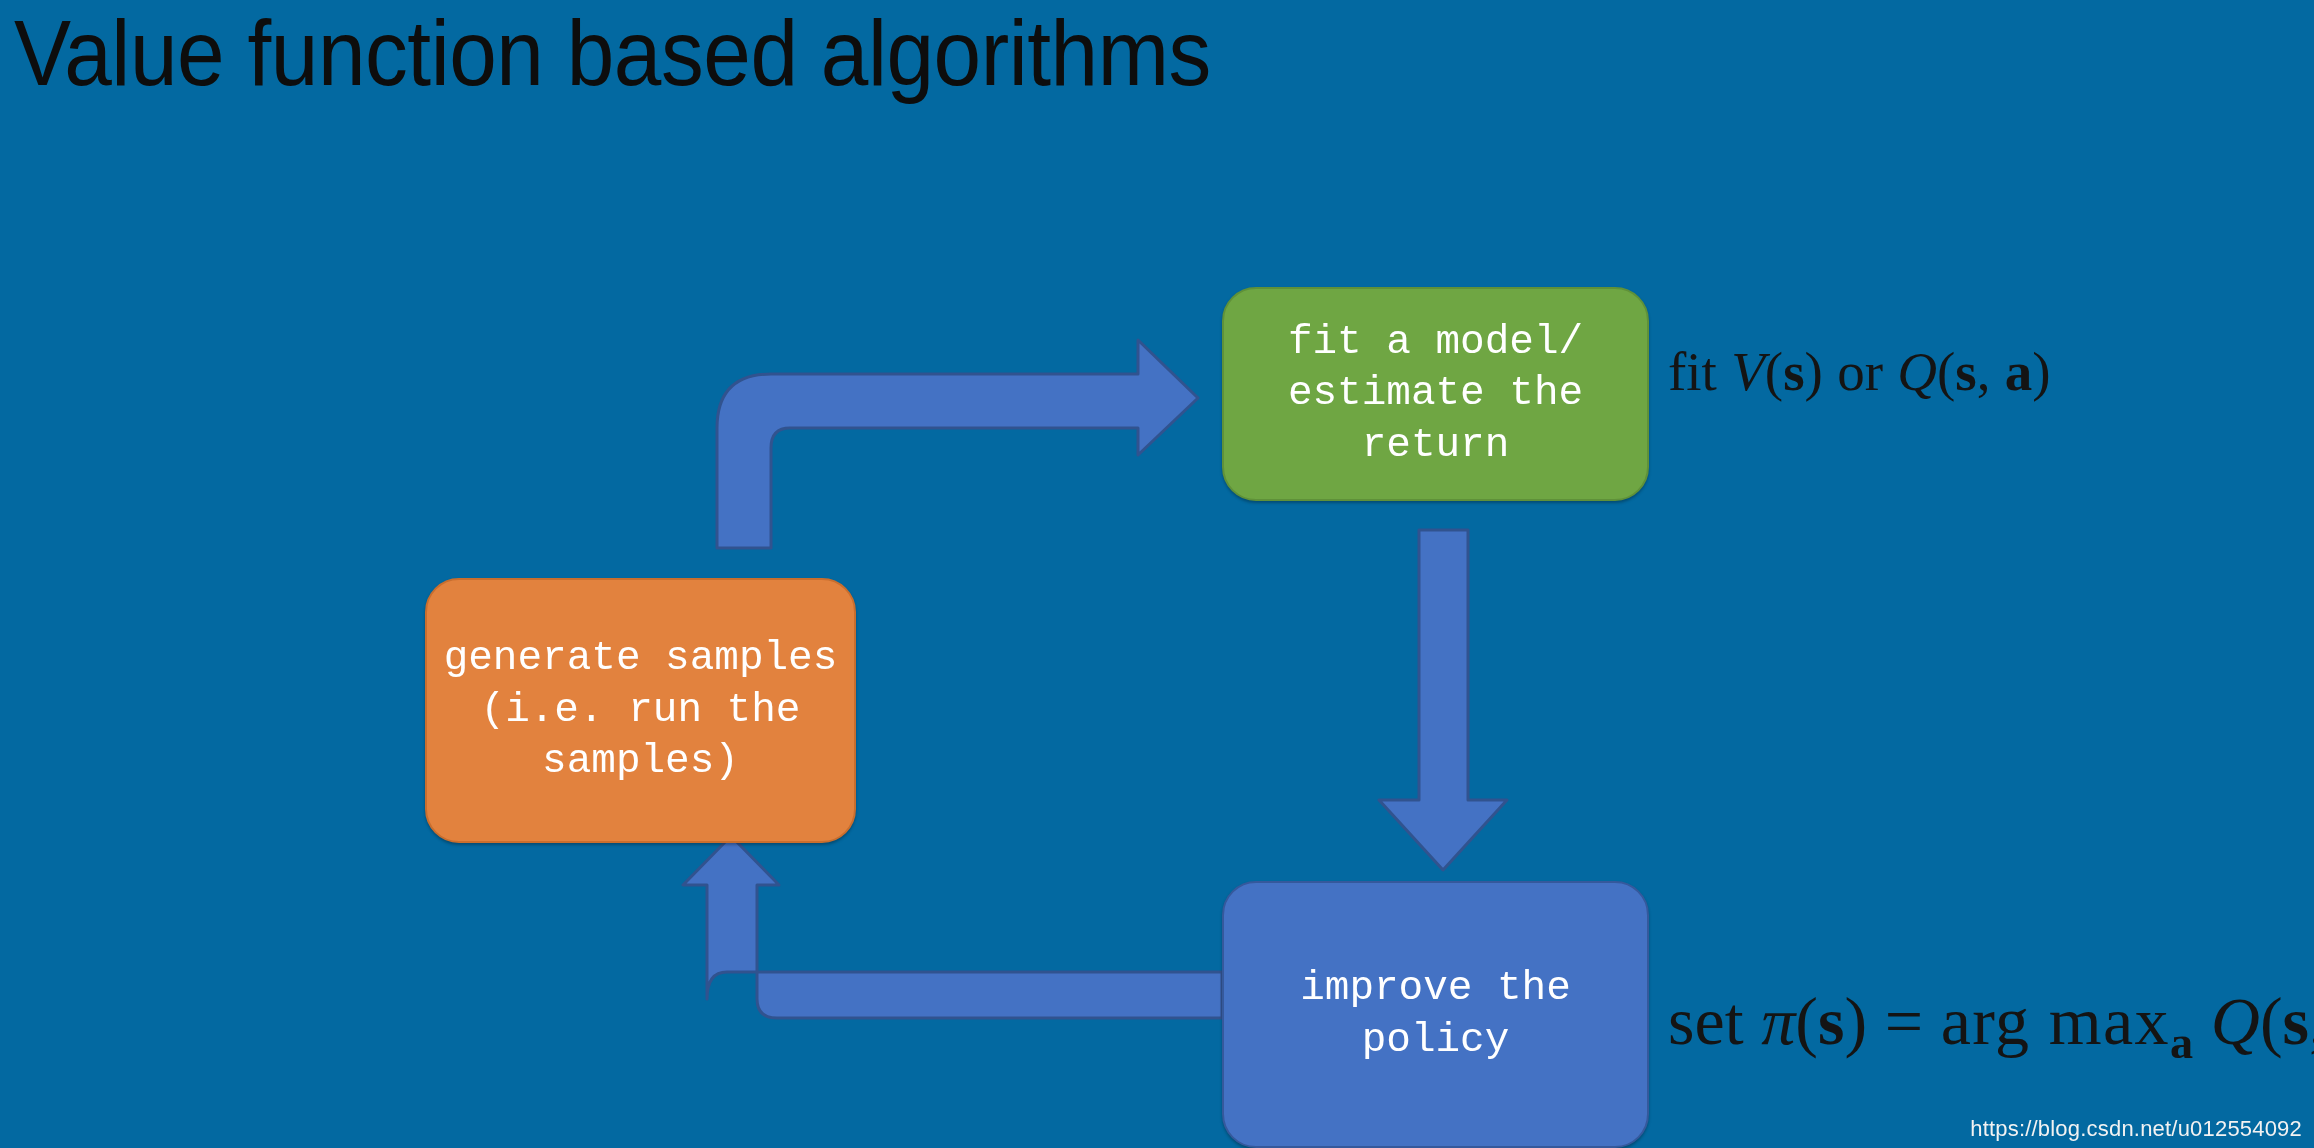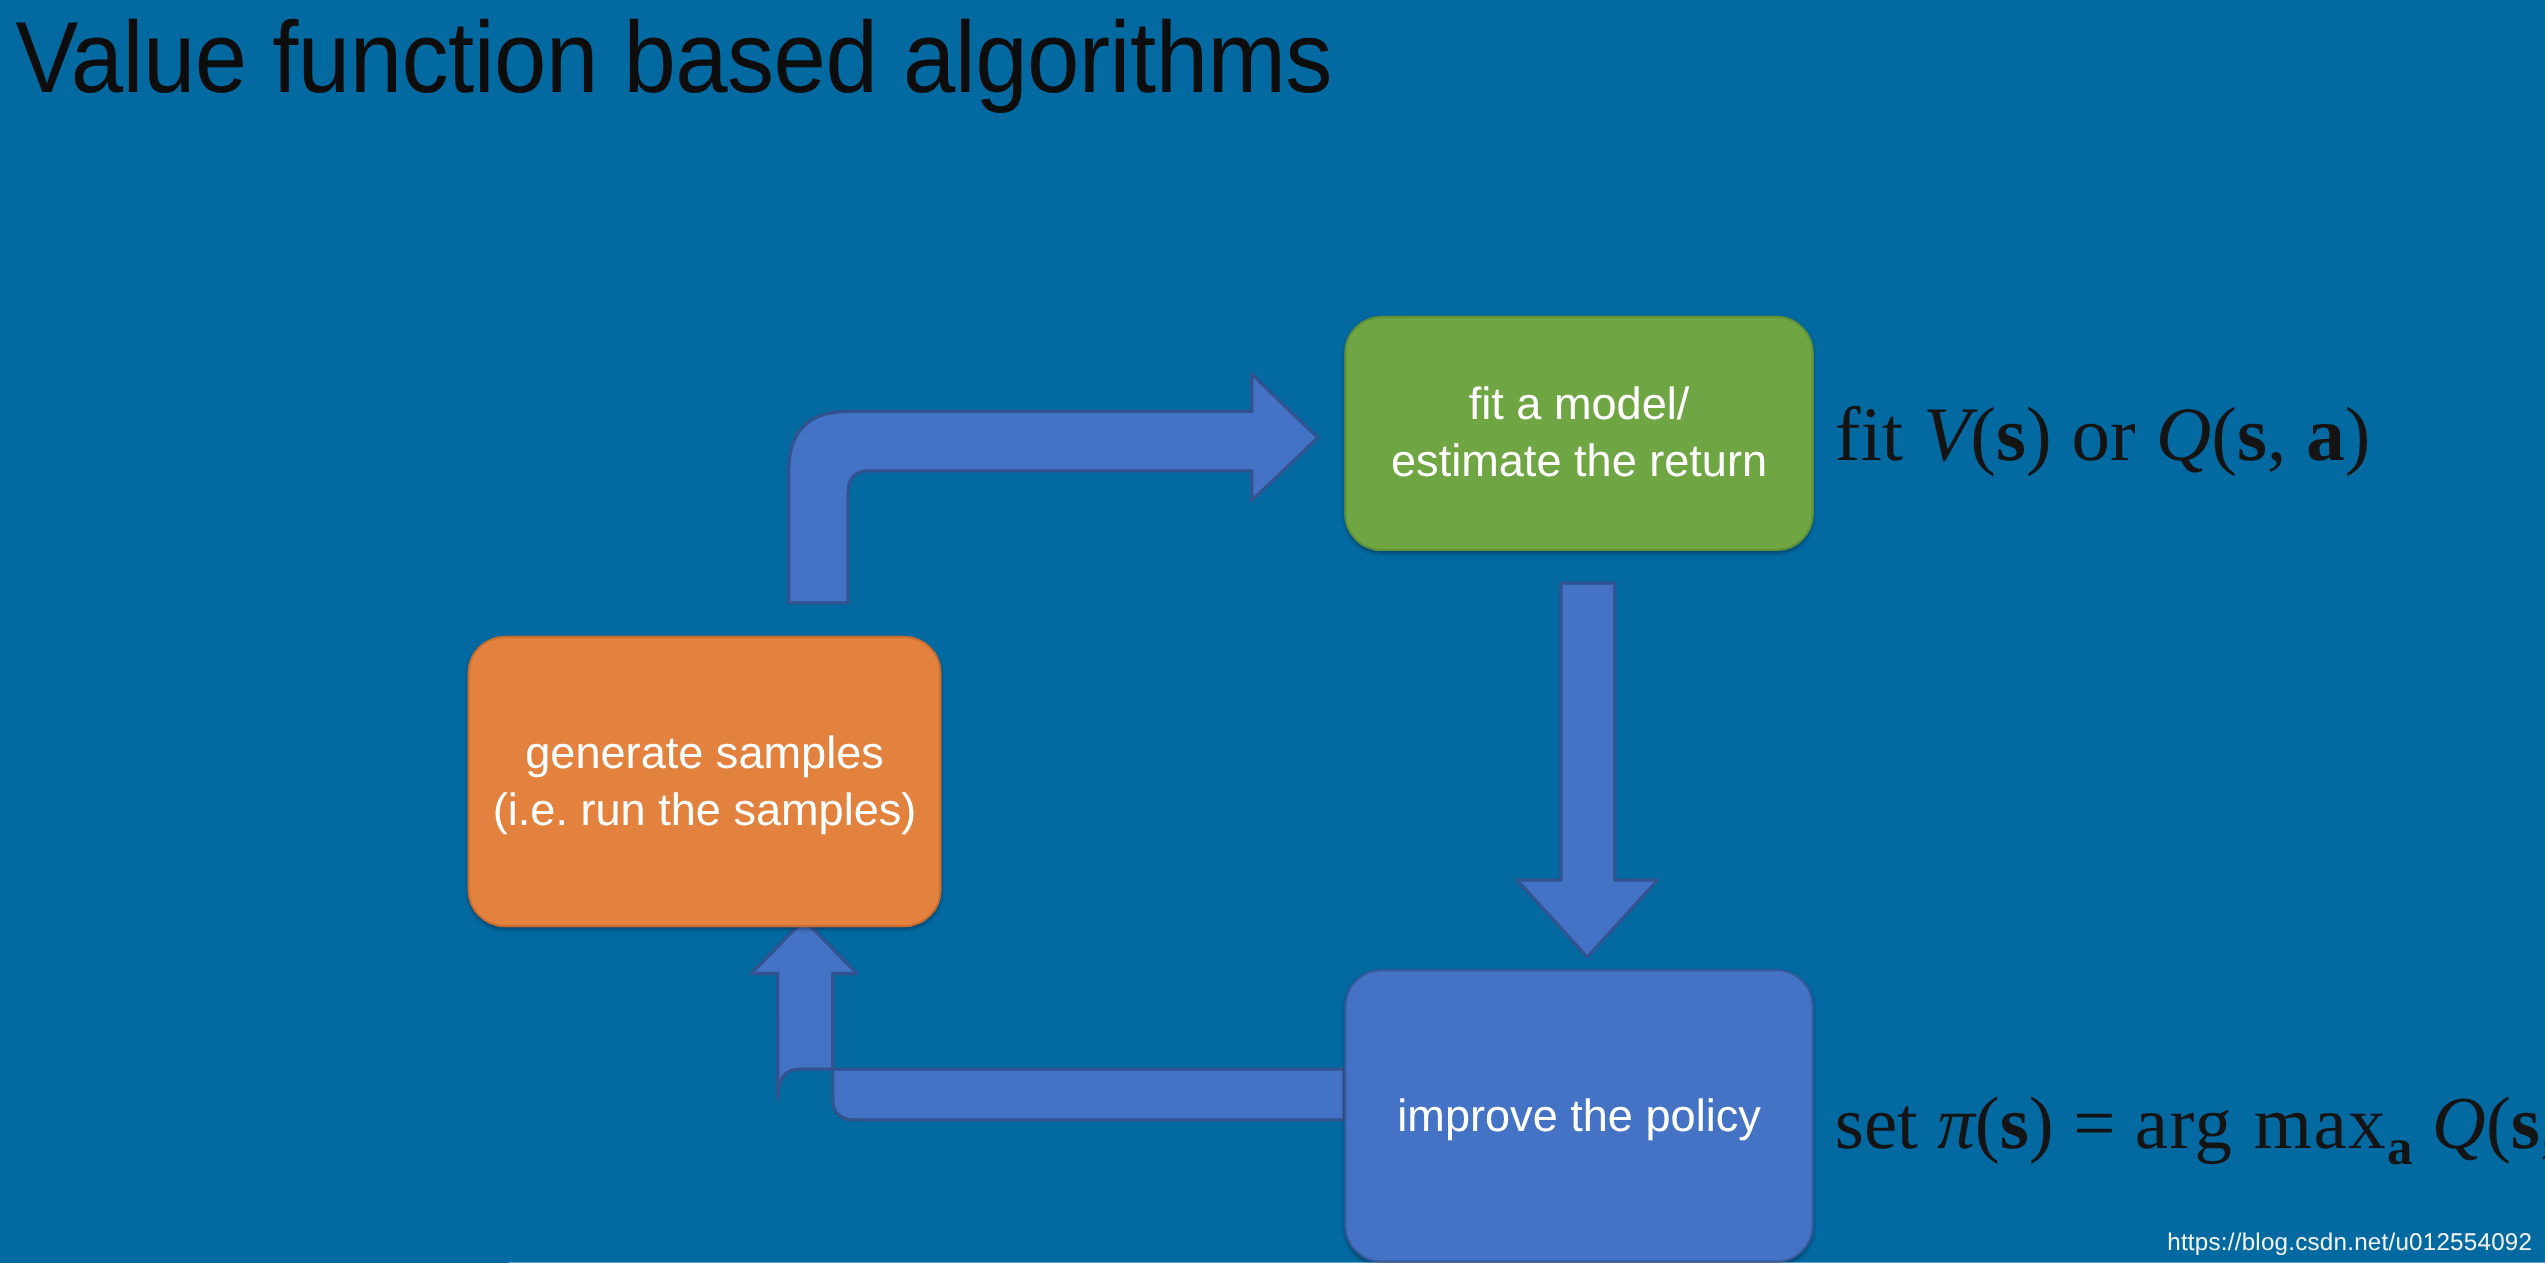--- a/index.html
+++ b/index.html
@@ -42,7 +42,7 @@
     align-items: center;
     justify-content: center;
     text-align: center;
-    font-family: Liberation Sans, sans-serif;
+    font-family: Liberation Mono, monospace;
     font-weight: 400;
     font-size: 41px;
     line-height: 1.26;

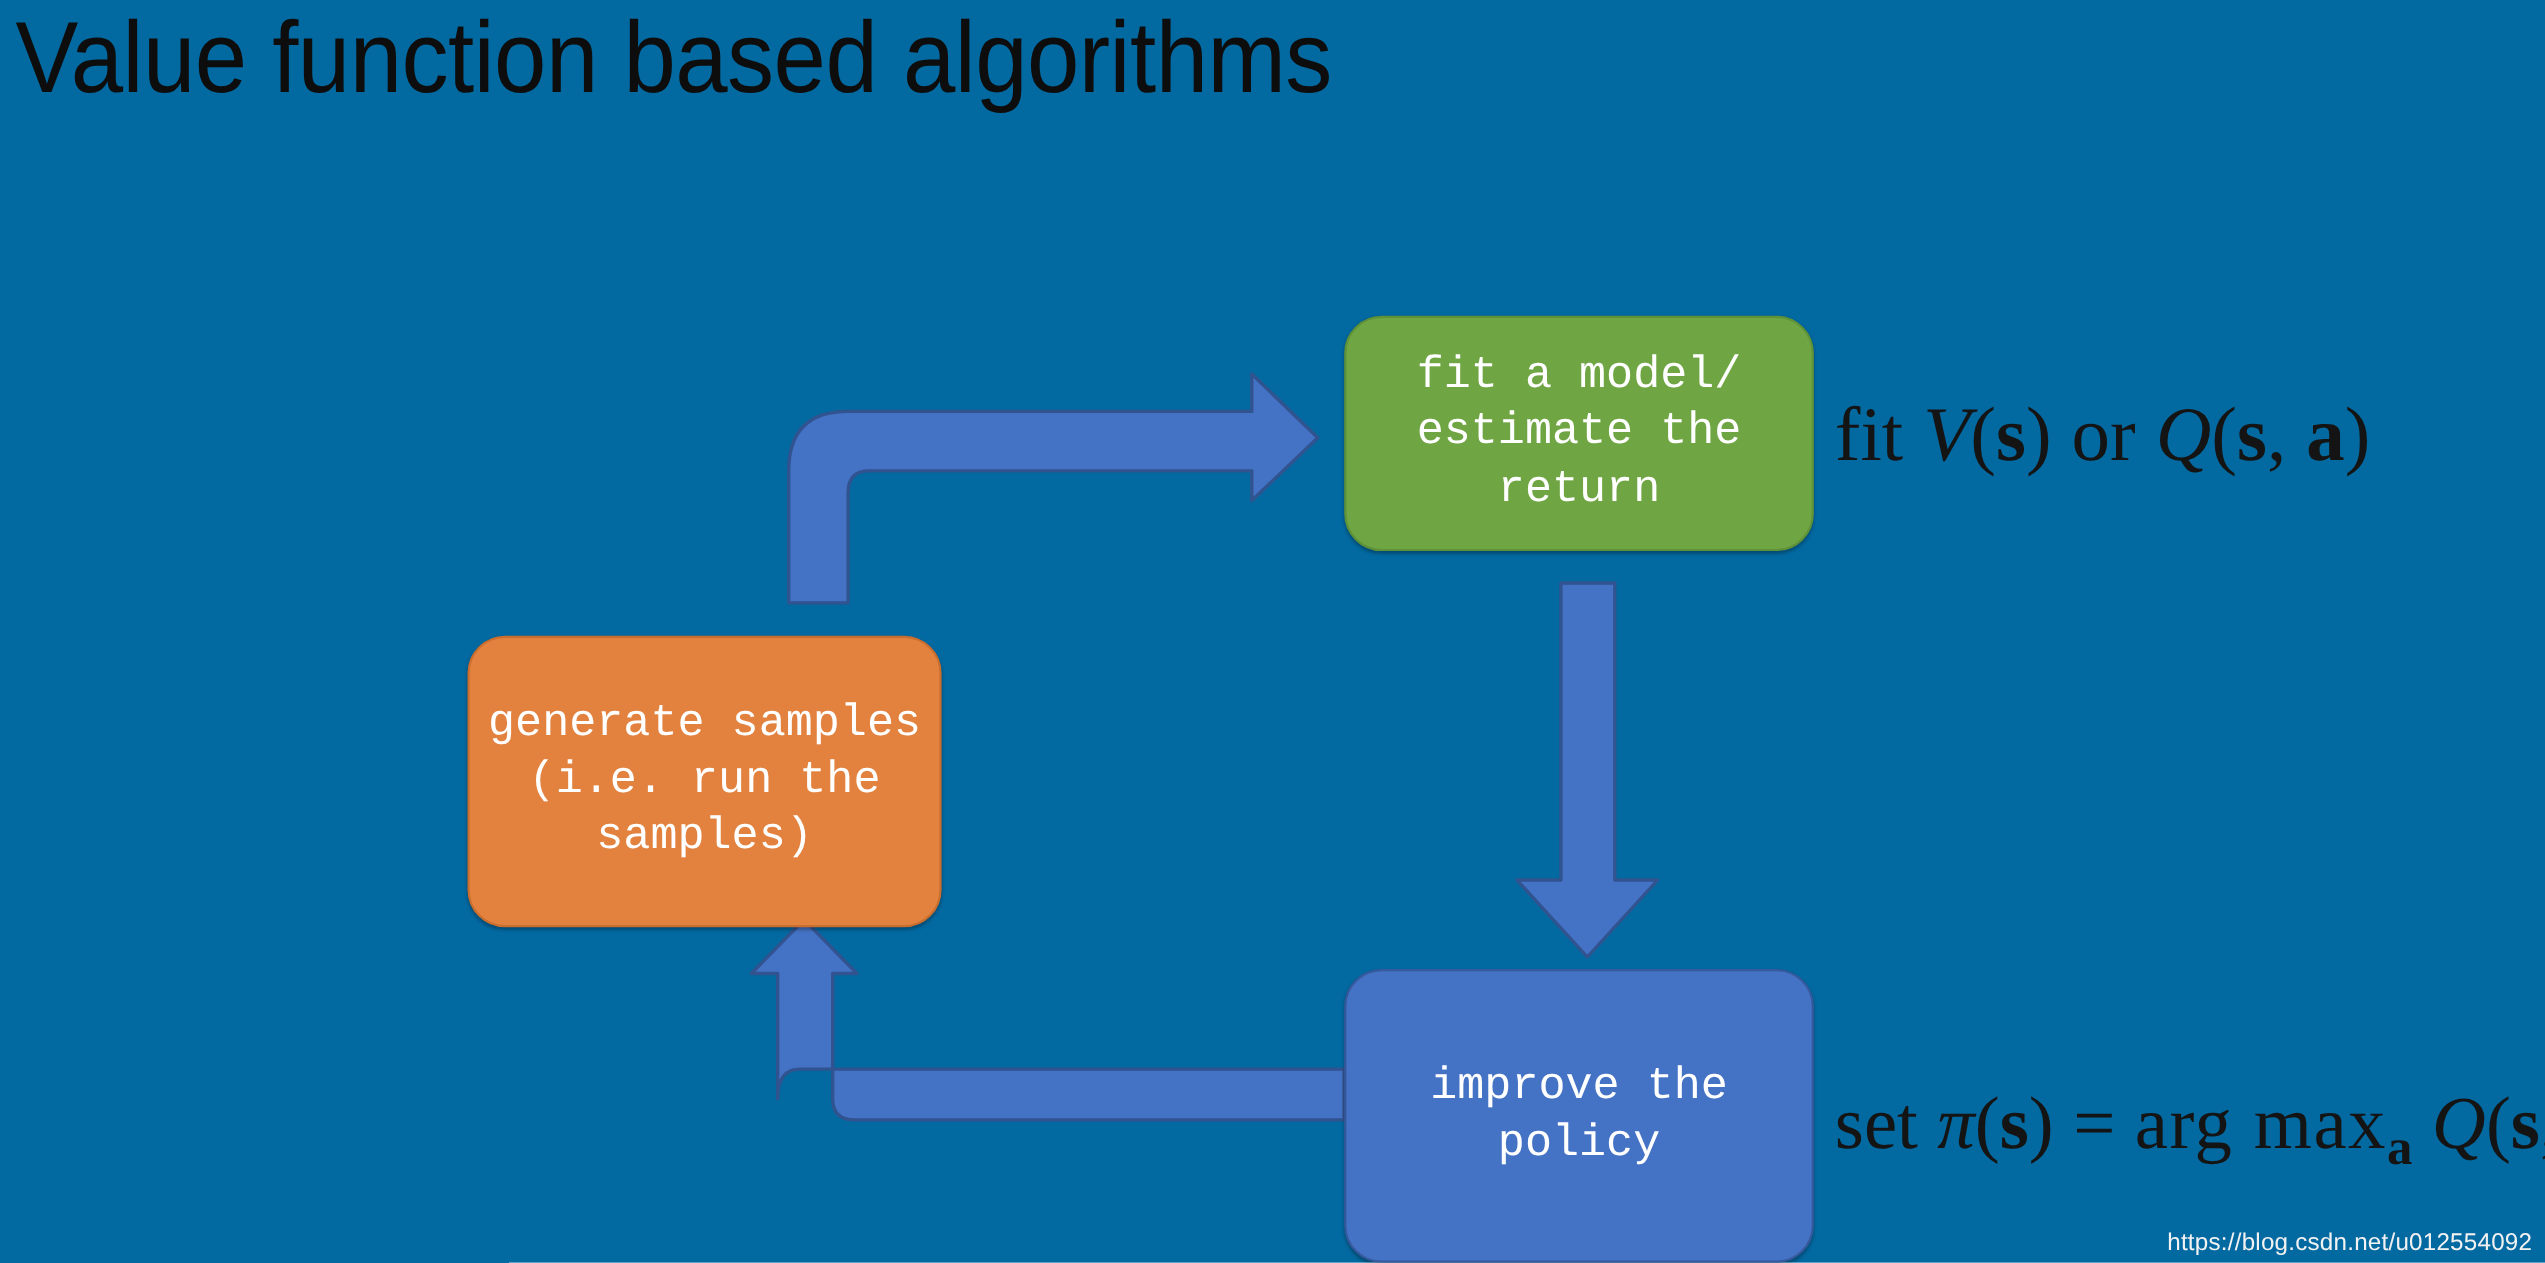--- a/index.html
+++ b/index.html
@@ -111,8 +111,8 @@
 
   #math-fit-value {
     left: 1668px;
-    top: 356px;
-    font-size: 70px;
+    top: 340px;
+    font-size: 55px;
   }
   #math-set-policy {
     left: 1668px;

